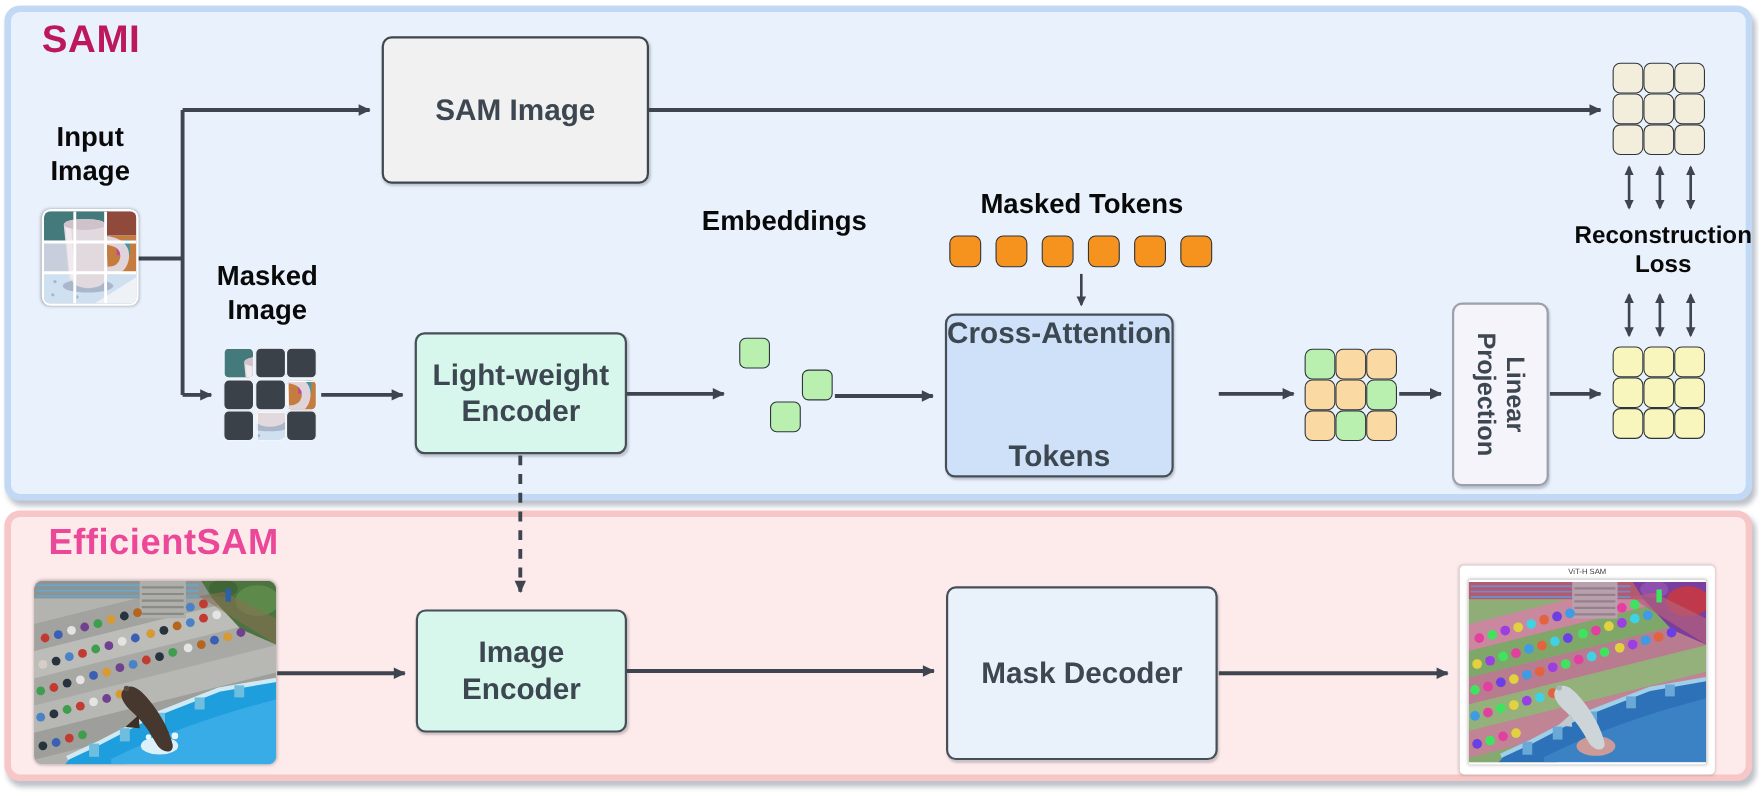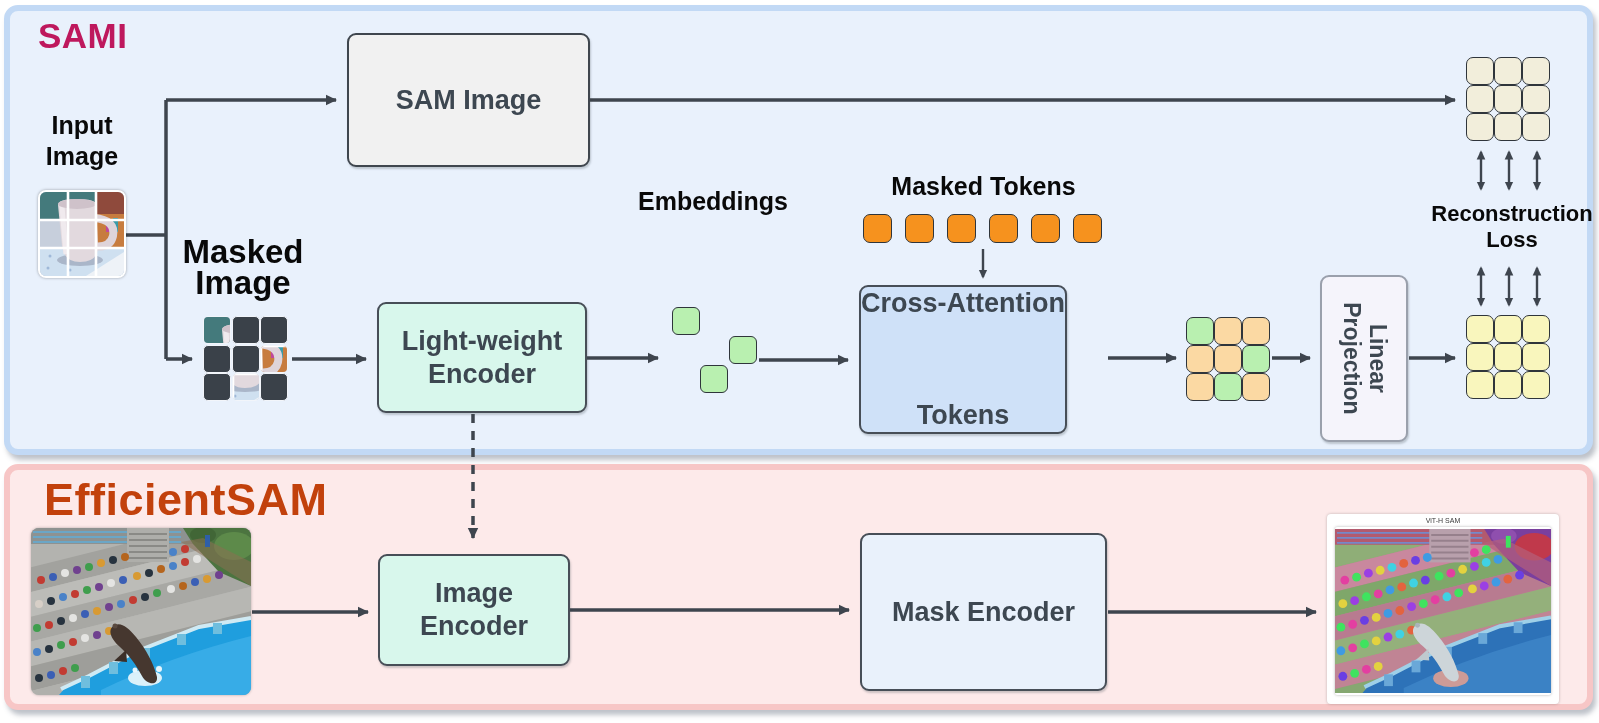--- a/index.html
+++ b/index.html
@@ -306,7 +306,7 @@
   <span class="ln">Input</span>
   <span class="ln">Image</span>
 </div>
-<div class="lbl" style="left:173px;top:236px;width:140px;font-size:33px;line-height:31px;">
+<div class="lbl" style="left:173px;top:236px;width:140px;font-size:25px;line-height:31px;">
   <span class="ln">Masked</span>
   <span class="ln">Image</span>
 </div>

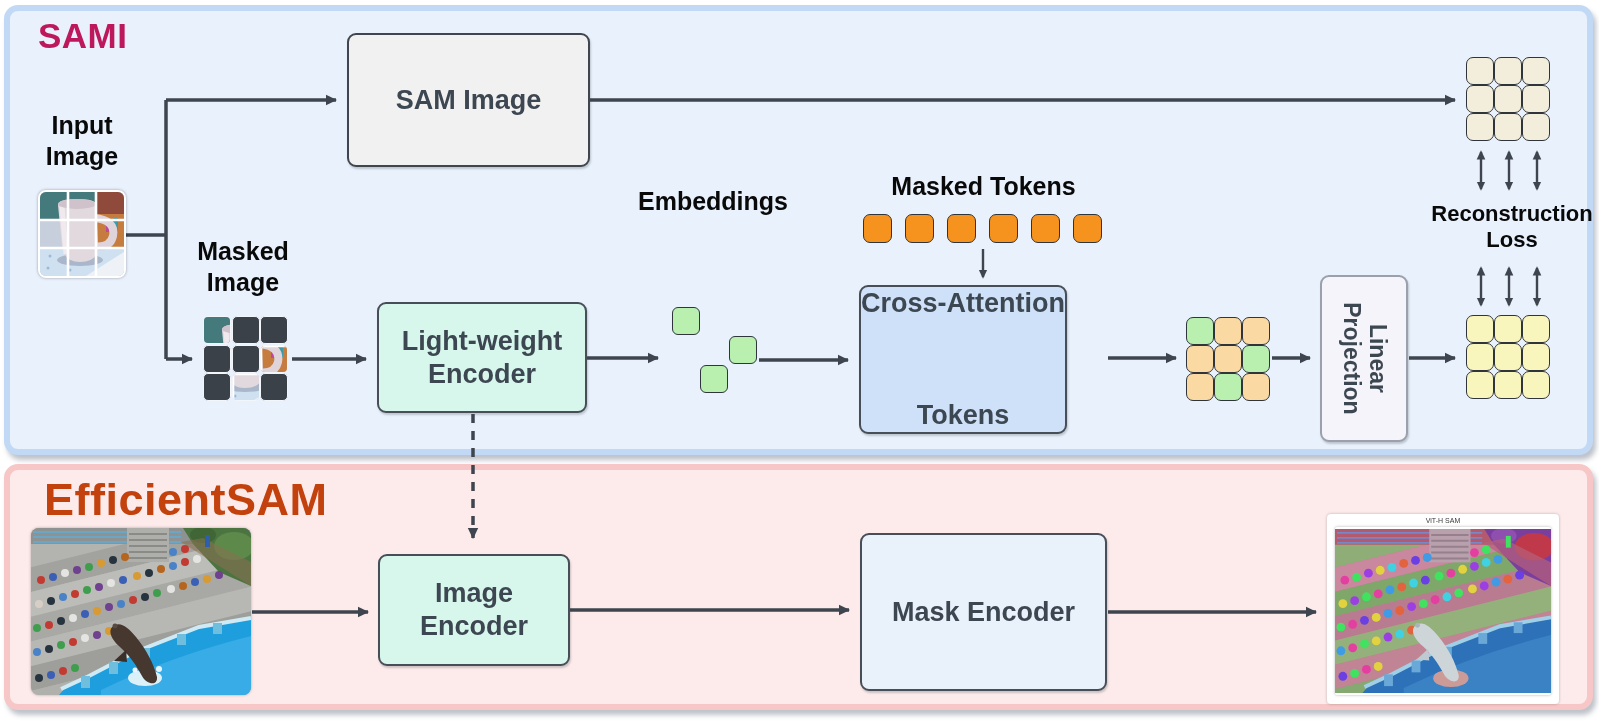--- a/index.html
+++ b/index.html
@@ -22,7 +22,7 @@
         box-shadow:1px 2px 2px rgba(60,70,80,.25);line-height:1.22;}
   .node .ln{display:block;}
   #box-sam{left:347px;top:33px;width:243px;height:134px;background:#f1f1f1;font-size:27px;border-color:#3f464e;}
-  #box-lw{left:377px;top:302px;width:210px;height:111px;background:#d8f7ec;font-size:27px;}
+  #box-lw{left:377px;top:302px;width:193px;height:111px;background:#d8f7ec;font-size:27px;}
   #box-cad{left:859px;top:285px;width:208px;height:149px;background:#cfe1f8;font-size:27px;justify-content:space-between;}
   #box-lp{left:1320px;top:275px;width:88px;height:167px;background:#f5f4fb;
           border:2px solid #9aa0ac;font-size:23px;}

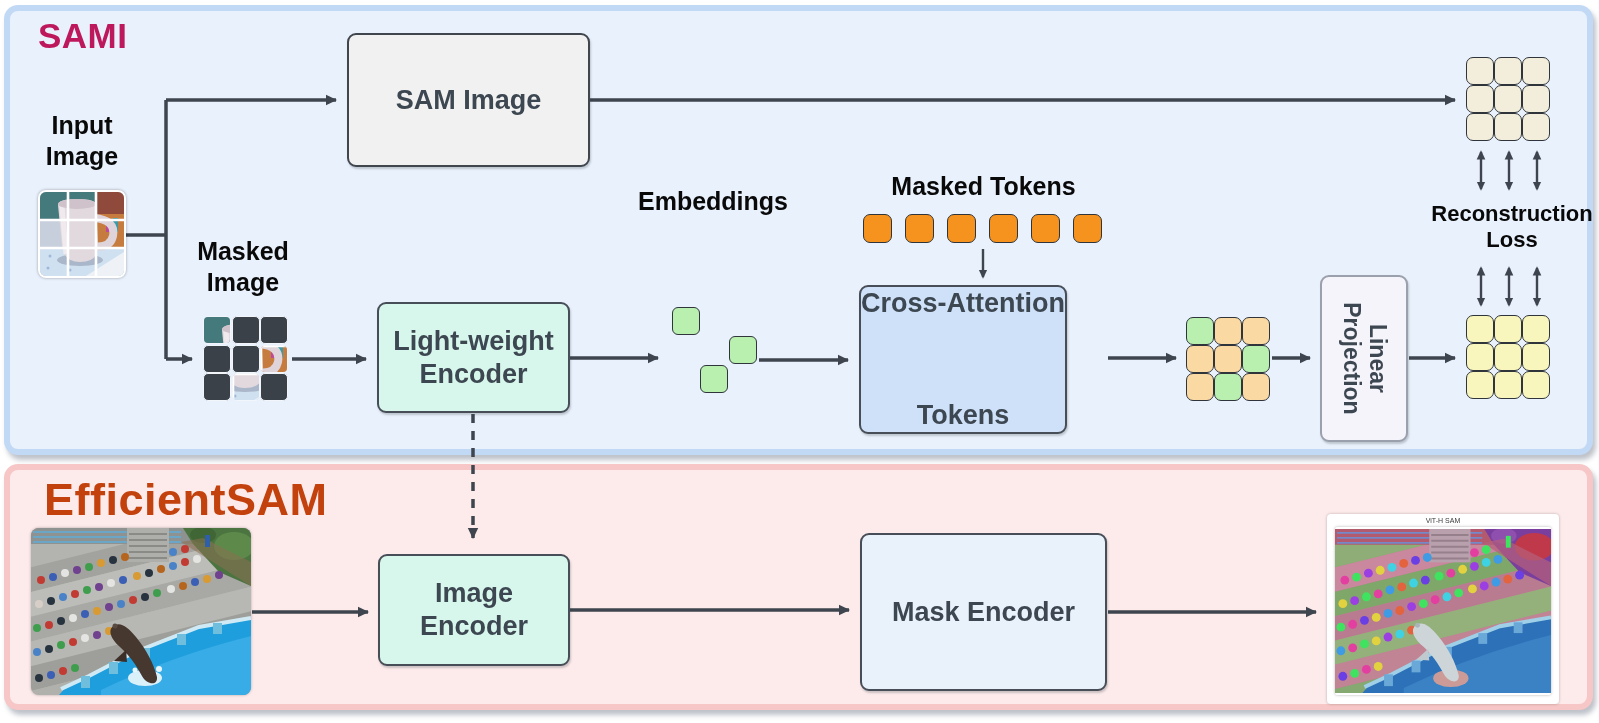--- a/index.html
+++ b/index.html
@@ -13,7 +13,7 @@
                 background:#fdeaea;border:6px solid #f7c6c6;}
   .panel-title{position:absolute;font-weight:bold;letter-spacing:.5px;}
   #sami-title{left:38px;top:16px;font-size:35px;color:#be185d;}
-  #effsam-title{left:44px;top:474px;font-size:45px;color:#c2410c;}
+  #effsam-title{left:44px;top:474px;font-size:33px;color:#ec4899;}
   .lbl{position:absolute;font-weight:bold;color:#090909;text-align:center;}
   .lbl .ln{display:block;}
   .node{position:absolute;display:flex;flex-direction:column;align-items:center;

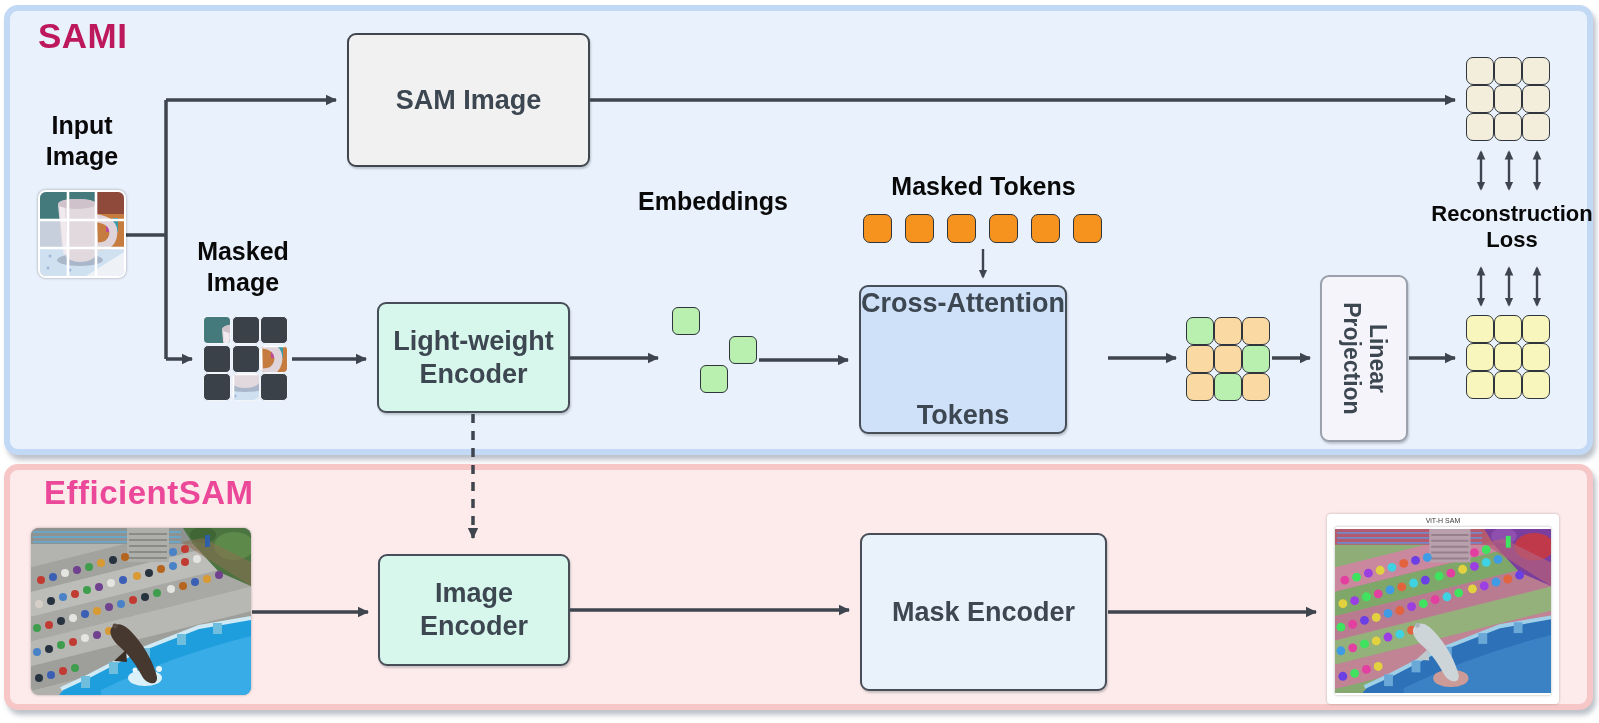--- a/index.html
+++ b/index.html
@@ -371,7 +371,7 @@
   <span class="ln">Encoder</span>
 </div>
 <div class="node" id="box-pgd">
-  <span class="ln">Mask Encoder</span>
+  <span class="ln">Mask Decoder</span>
 </div>
 
 <div id="tokens-row">

